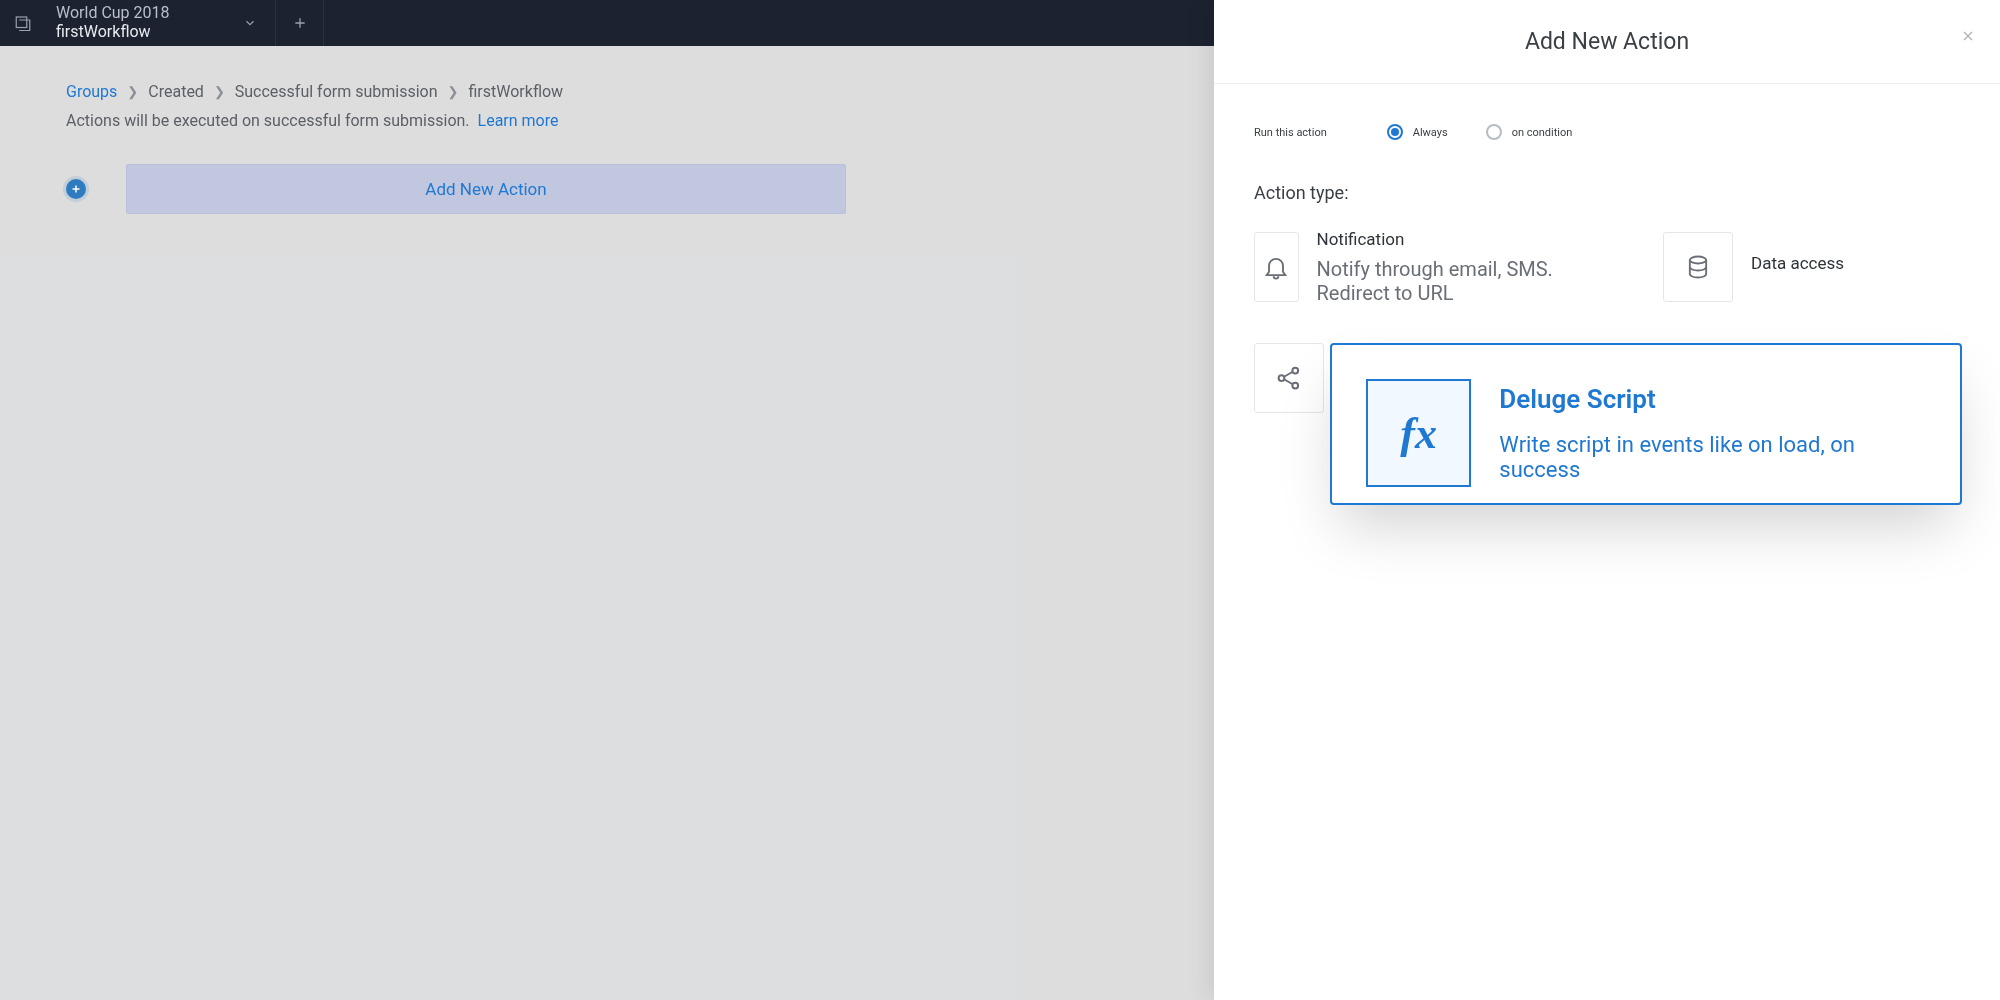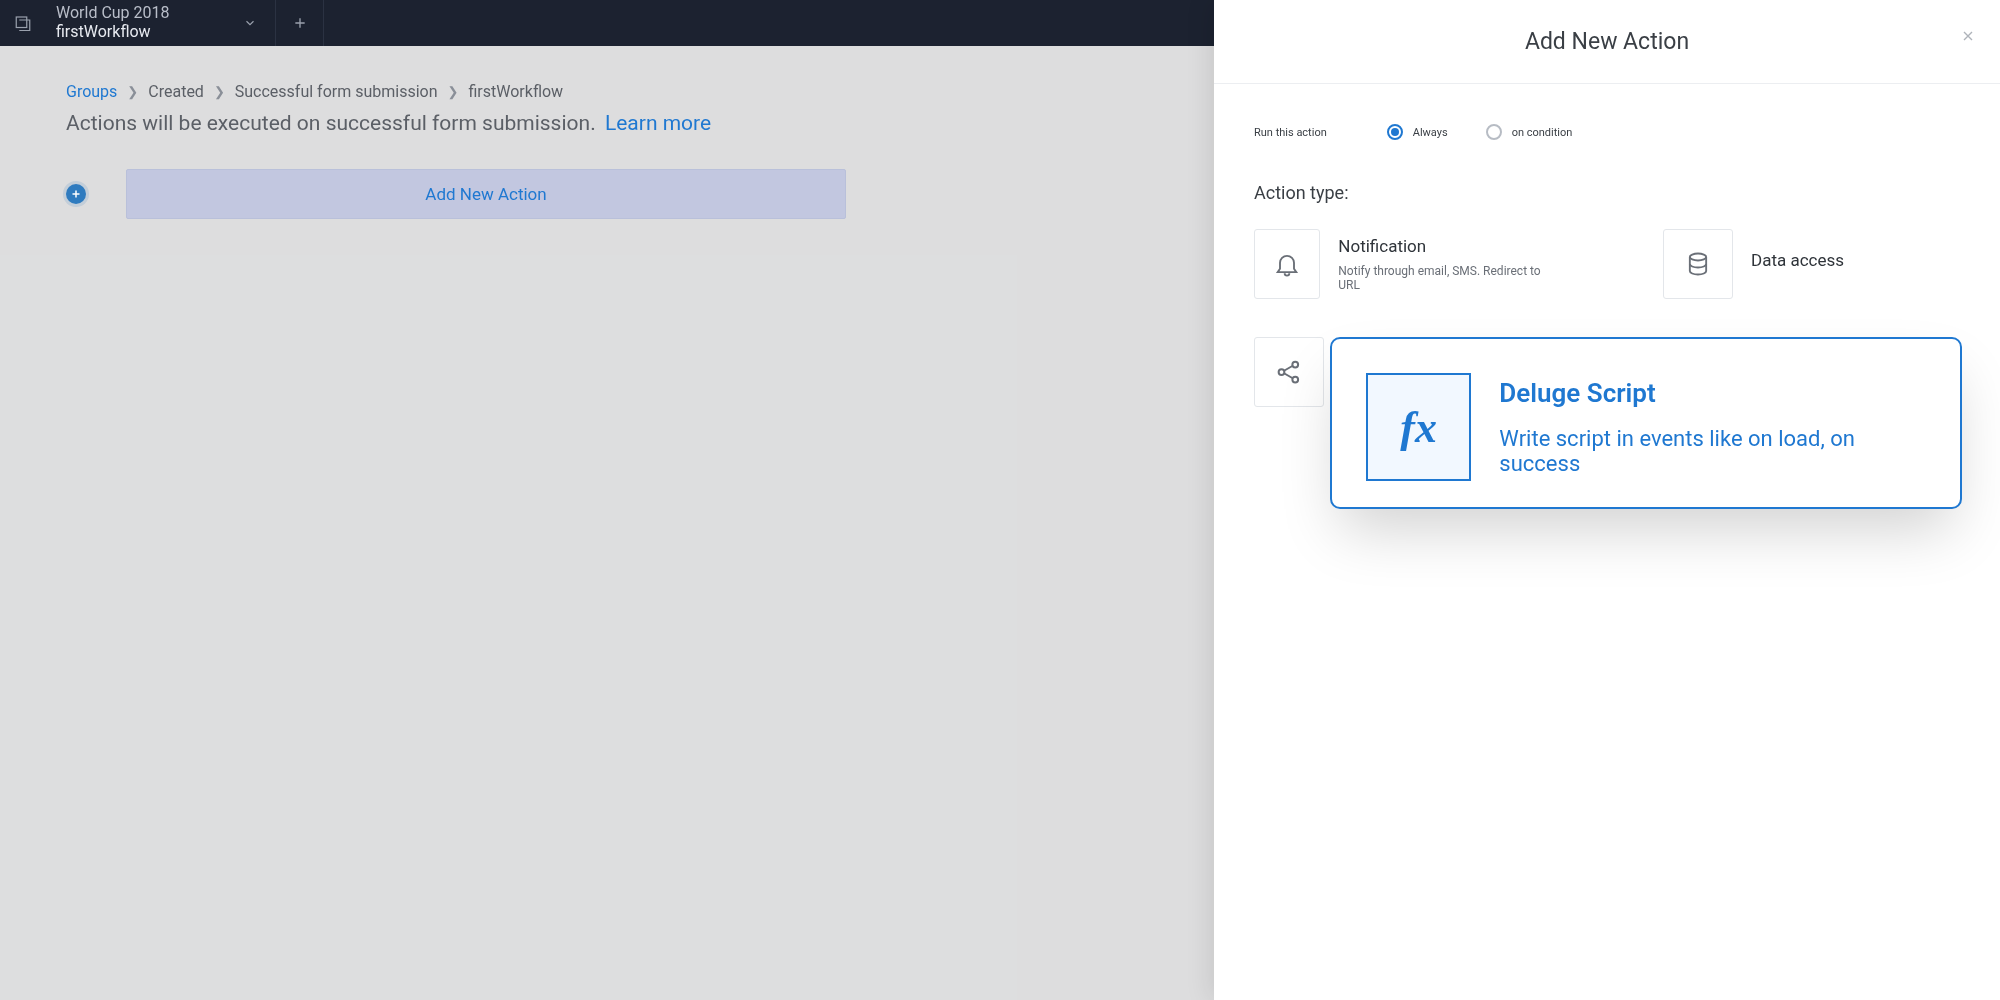--- a/index.html
+++ b/index.html
@@ -45,7 +45,7 @@
   .breadcrumb { display:flex; gap:10px; align-items:center; font-size:16px; color:#5b5f66;}
   .breadcrumb a.link { color:#1f78d1; text-decoration:none; }
   .breadcrumb .sep { color:#8a8f98; font-size:13px;}
-  .subtitle { margin-top:10px; font-size:21px; color:#5b5f66;}
+  .subtitle { margin-top:10px; font-size:16px; color:#5b5f66;}
   .subtitle a { color:#1f78d1; text-decoration:none; margin-left:4px;}
 
   .add-row { margin-top:34px; display:flex; align-items:center; gap:40px; }

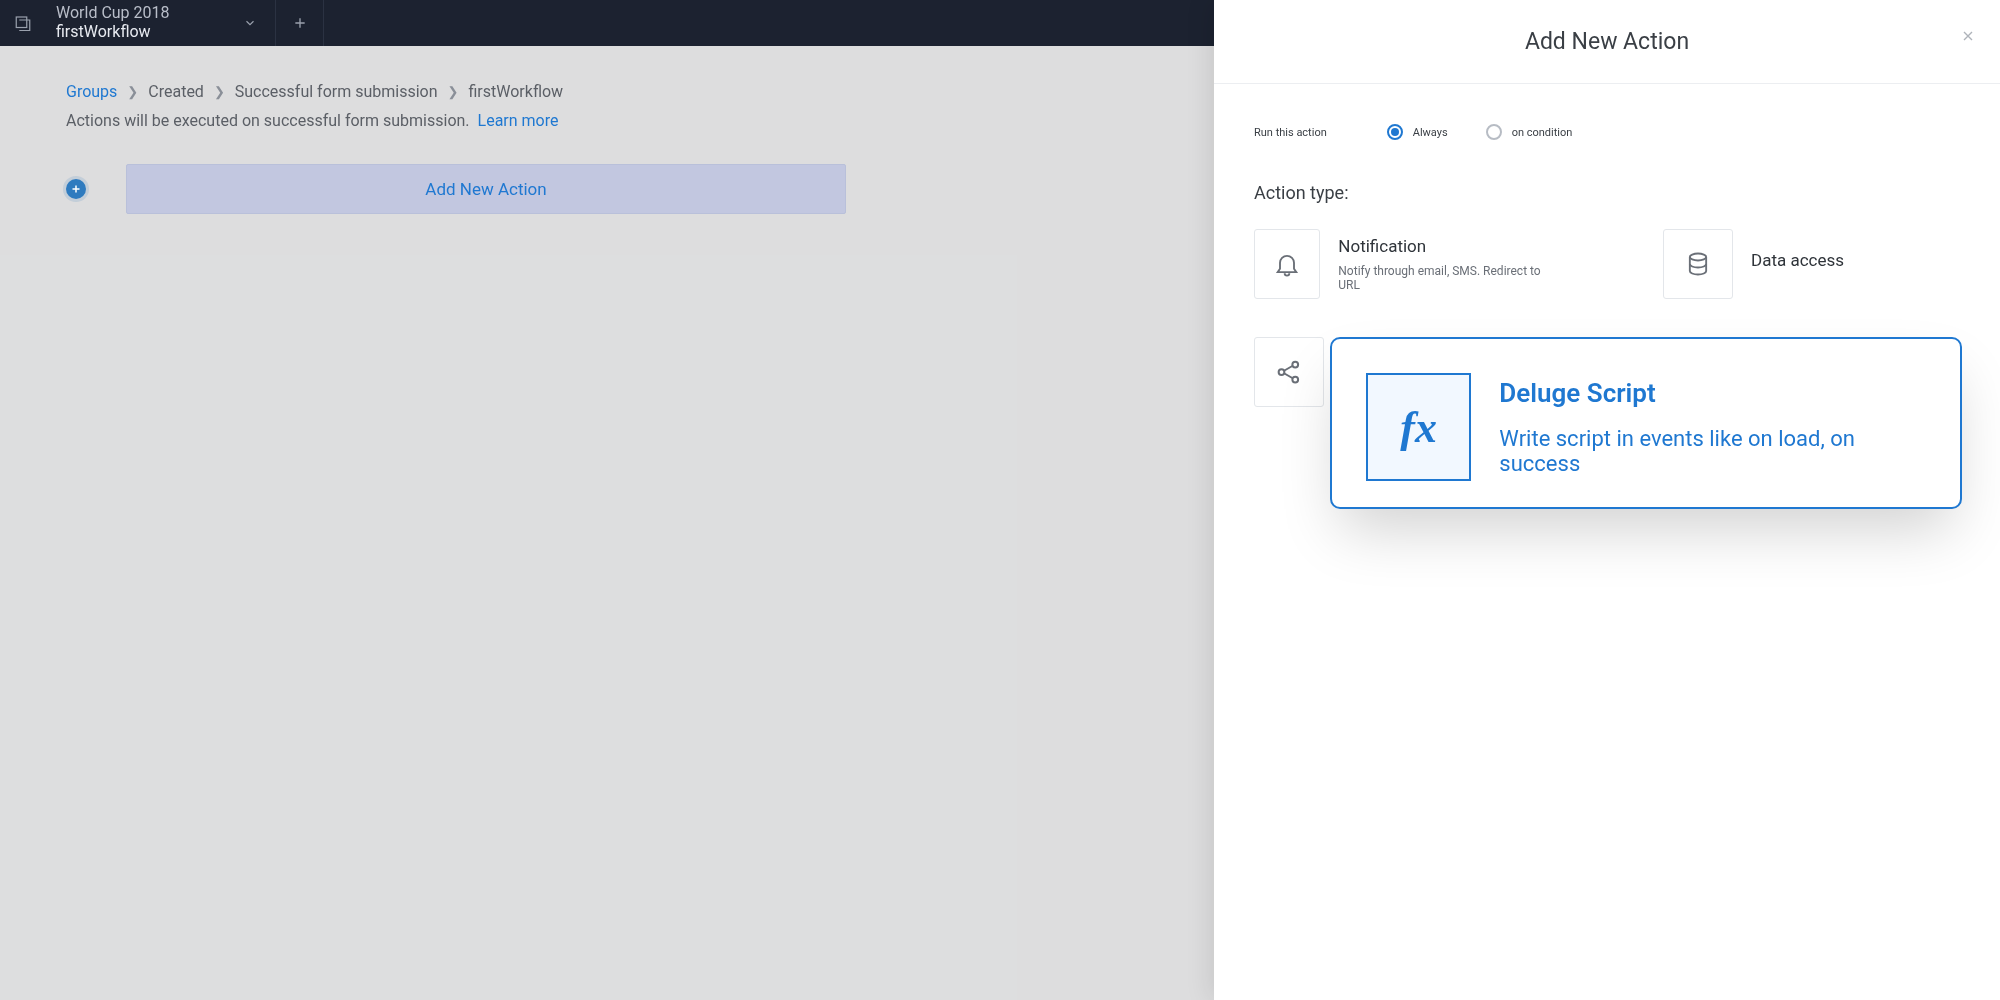--- a/index.html
+++ b/index.html
@@ -97,7 +97,7 @@
     display:flex; align-items:center; justify-content:center; color:#6a6f77;
   }
   .type-text .t-title { font-size:17px; color:#2f343a; margin-bottom:8px;}
-  .type-text .t-desc  { font-size:12px; color:#6a6f77;}
+  .type-text .t-desc  { font-size:20px; color:#6a6f77;}
 
   
   .highlight-row { grid-column: 1 / span 2; display:flex; align-items:flex-start; gap:6px;}

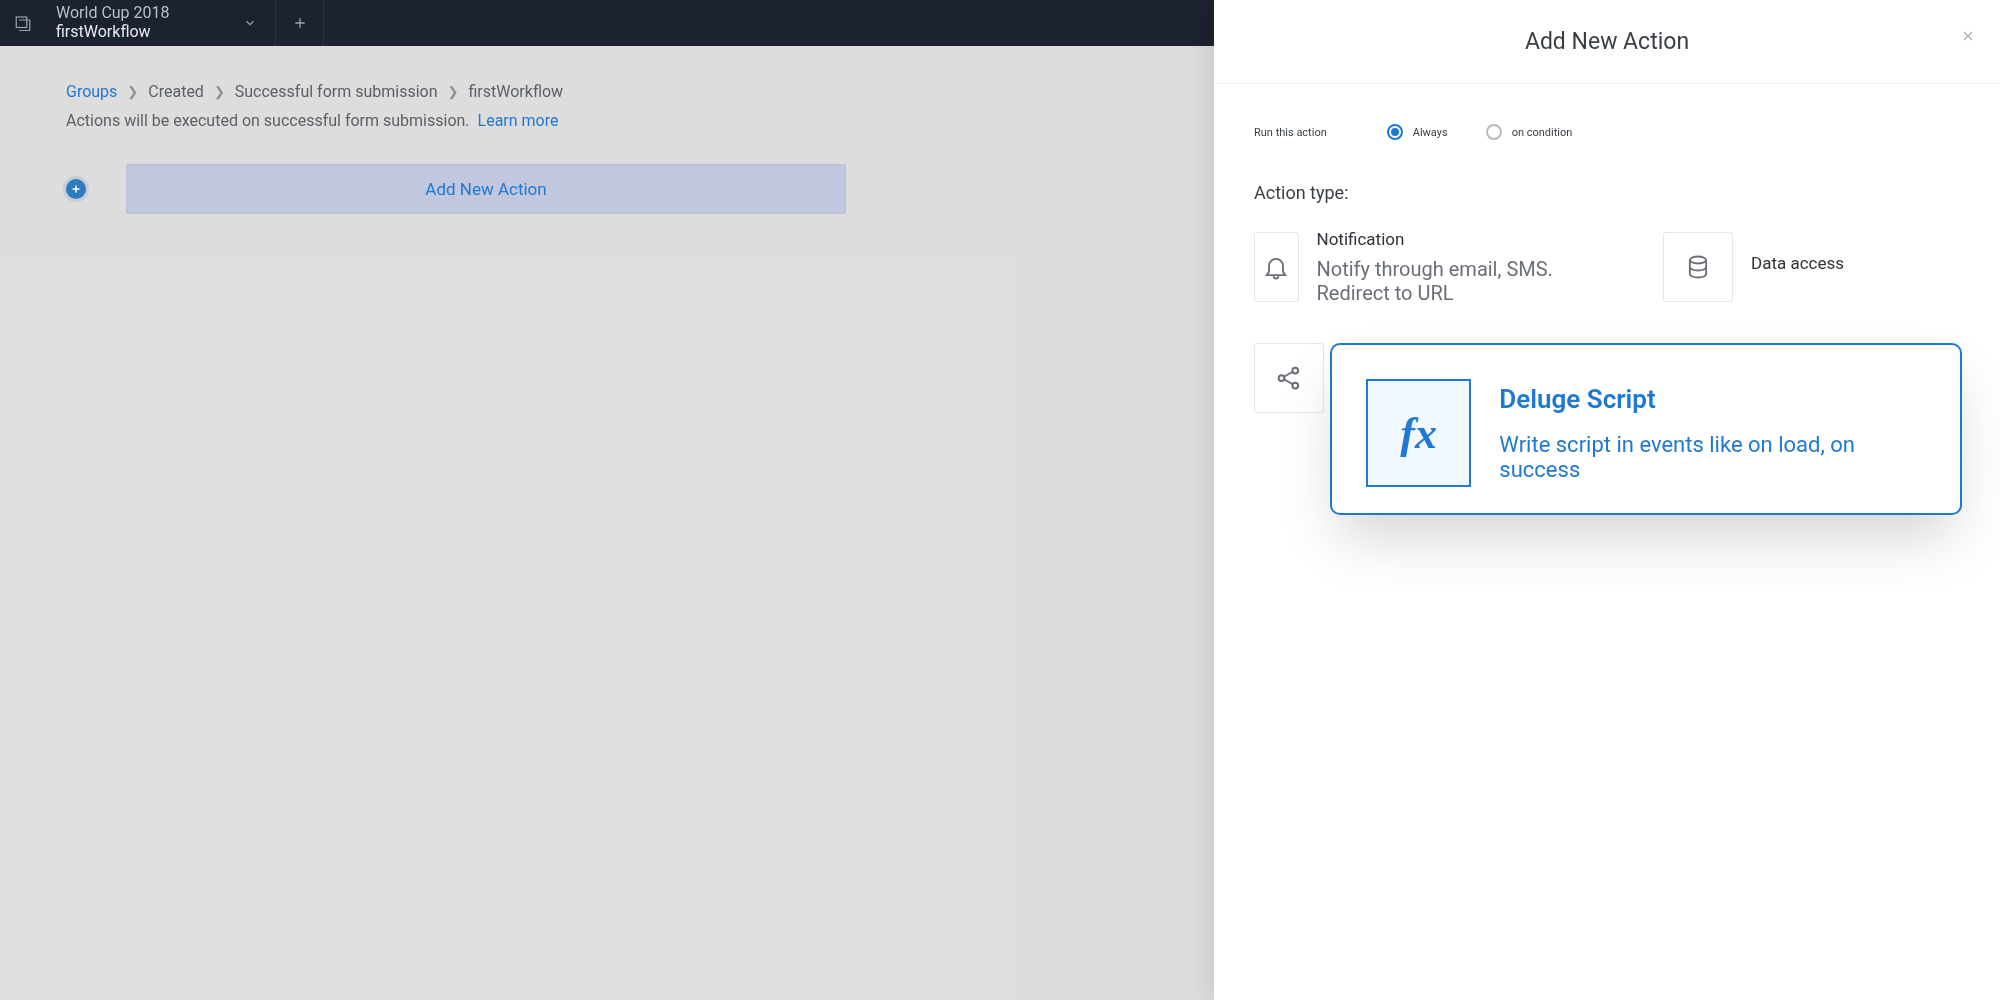--- a/index.html
+++ b/index.html
@@ -108,8 +108,8 @@
   }
   .hl-card{
     flex:1;
-    border:2px solid #1f78d1; border-radius:10px;
-    padding:34px 30px 26px 34px;
+    border:2px solid #1f78d1; border-radius:4px;
+    padding:34px 30px 16px 34px;
     display:flex; align-items:center; gap:28px;
     box-shadow: 0 30px 60px -10px rgba(0,0,0,.18);
     background:#fff;

